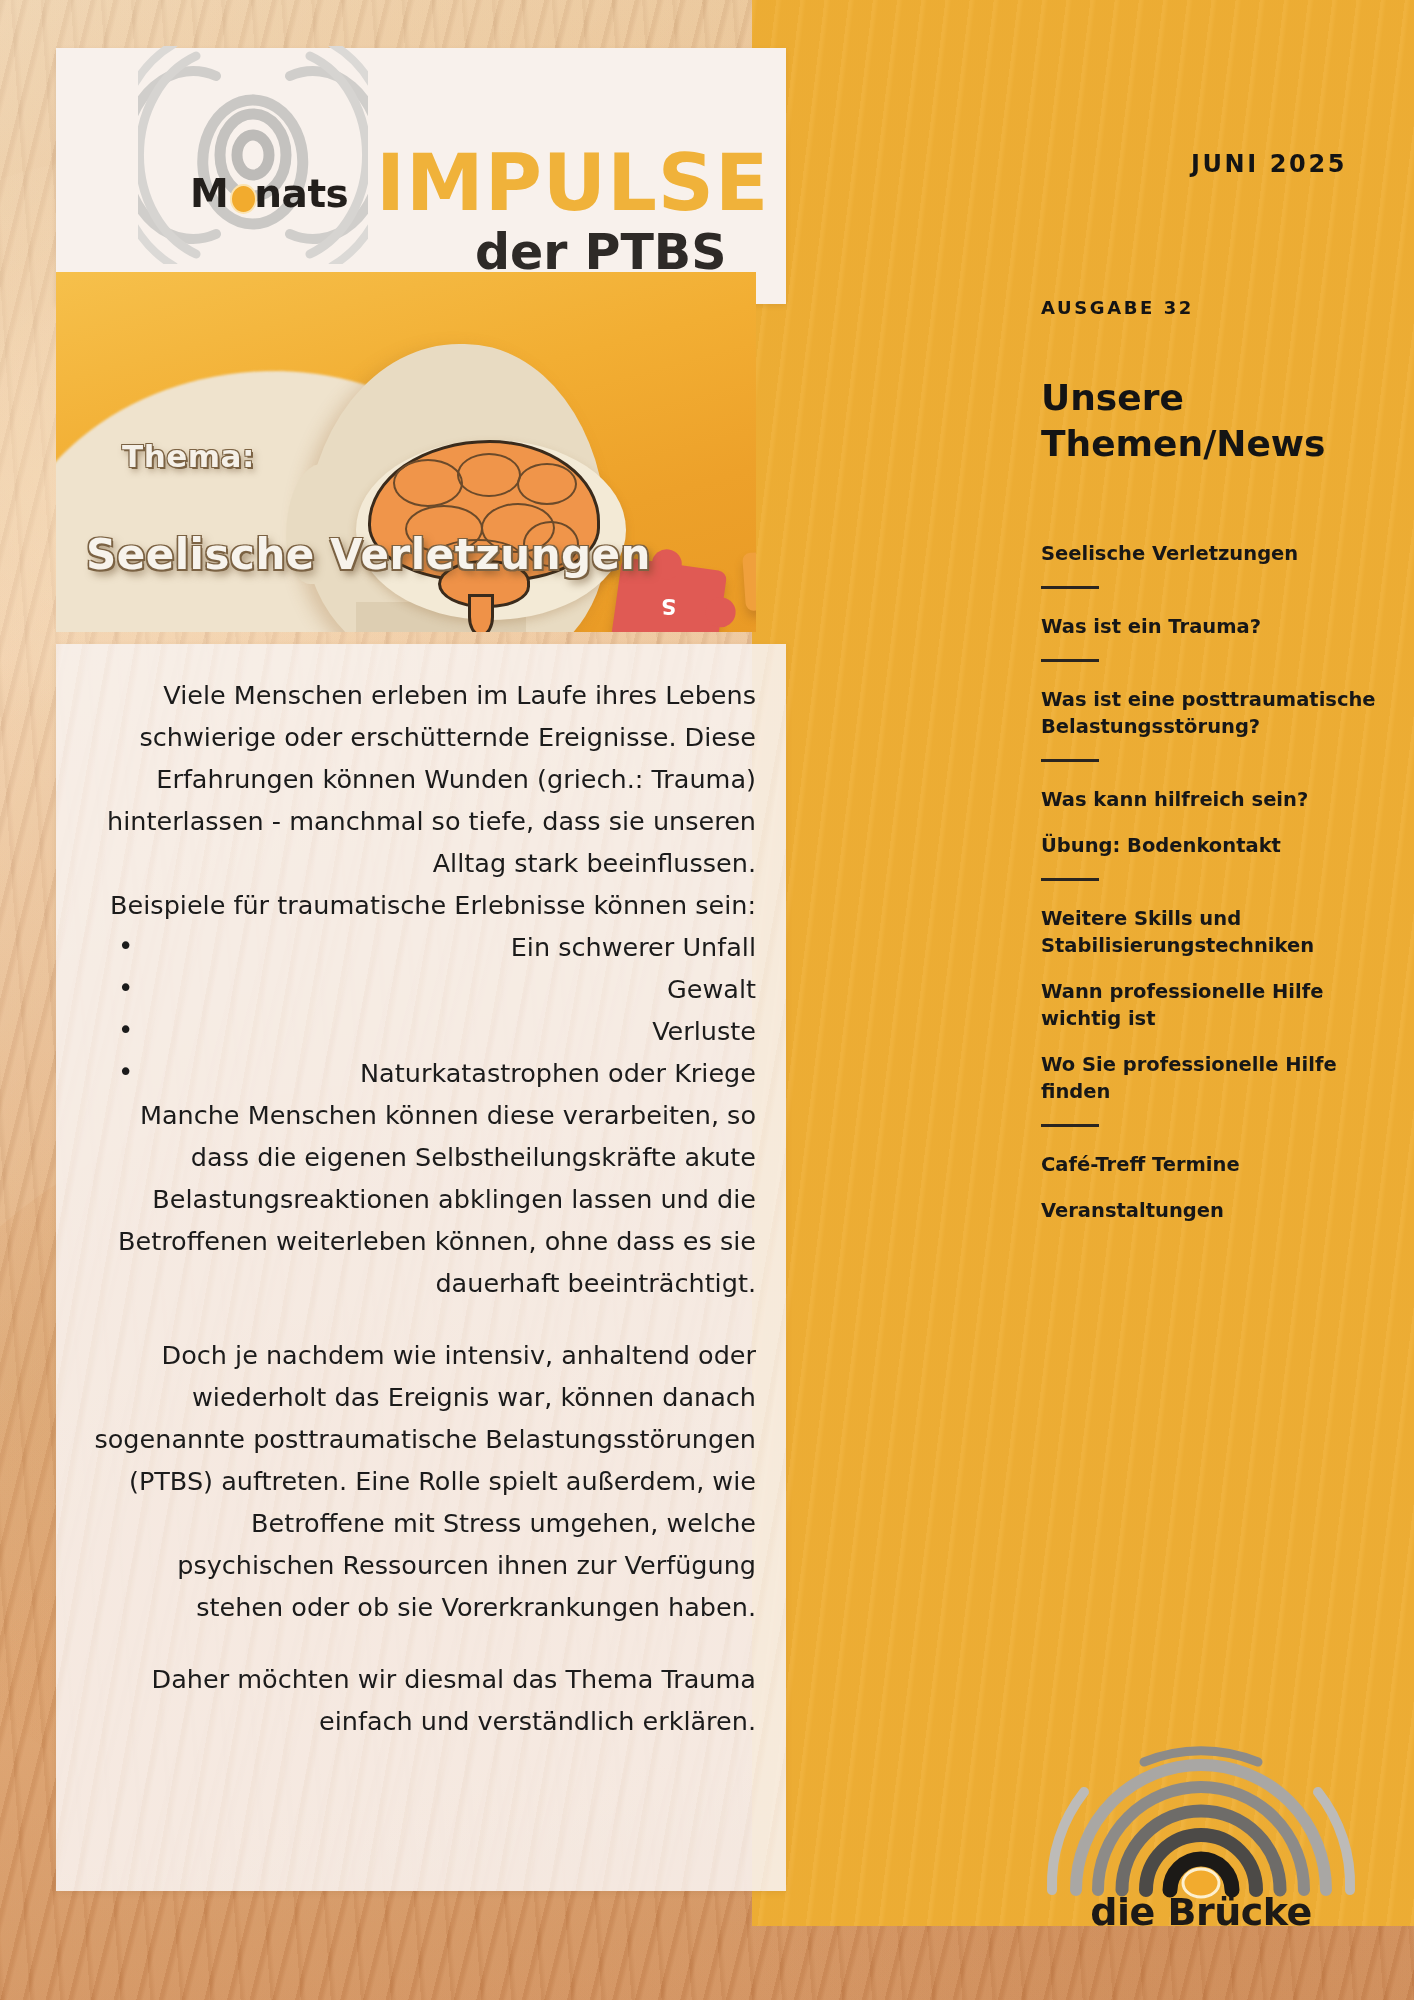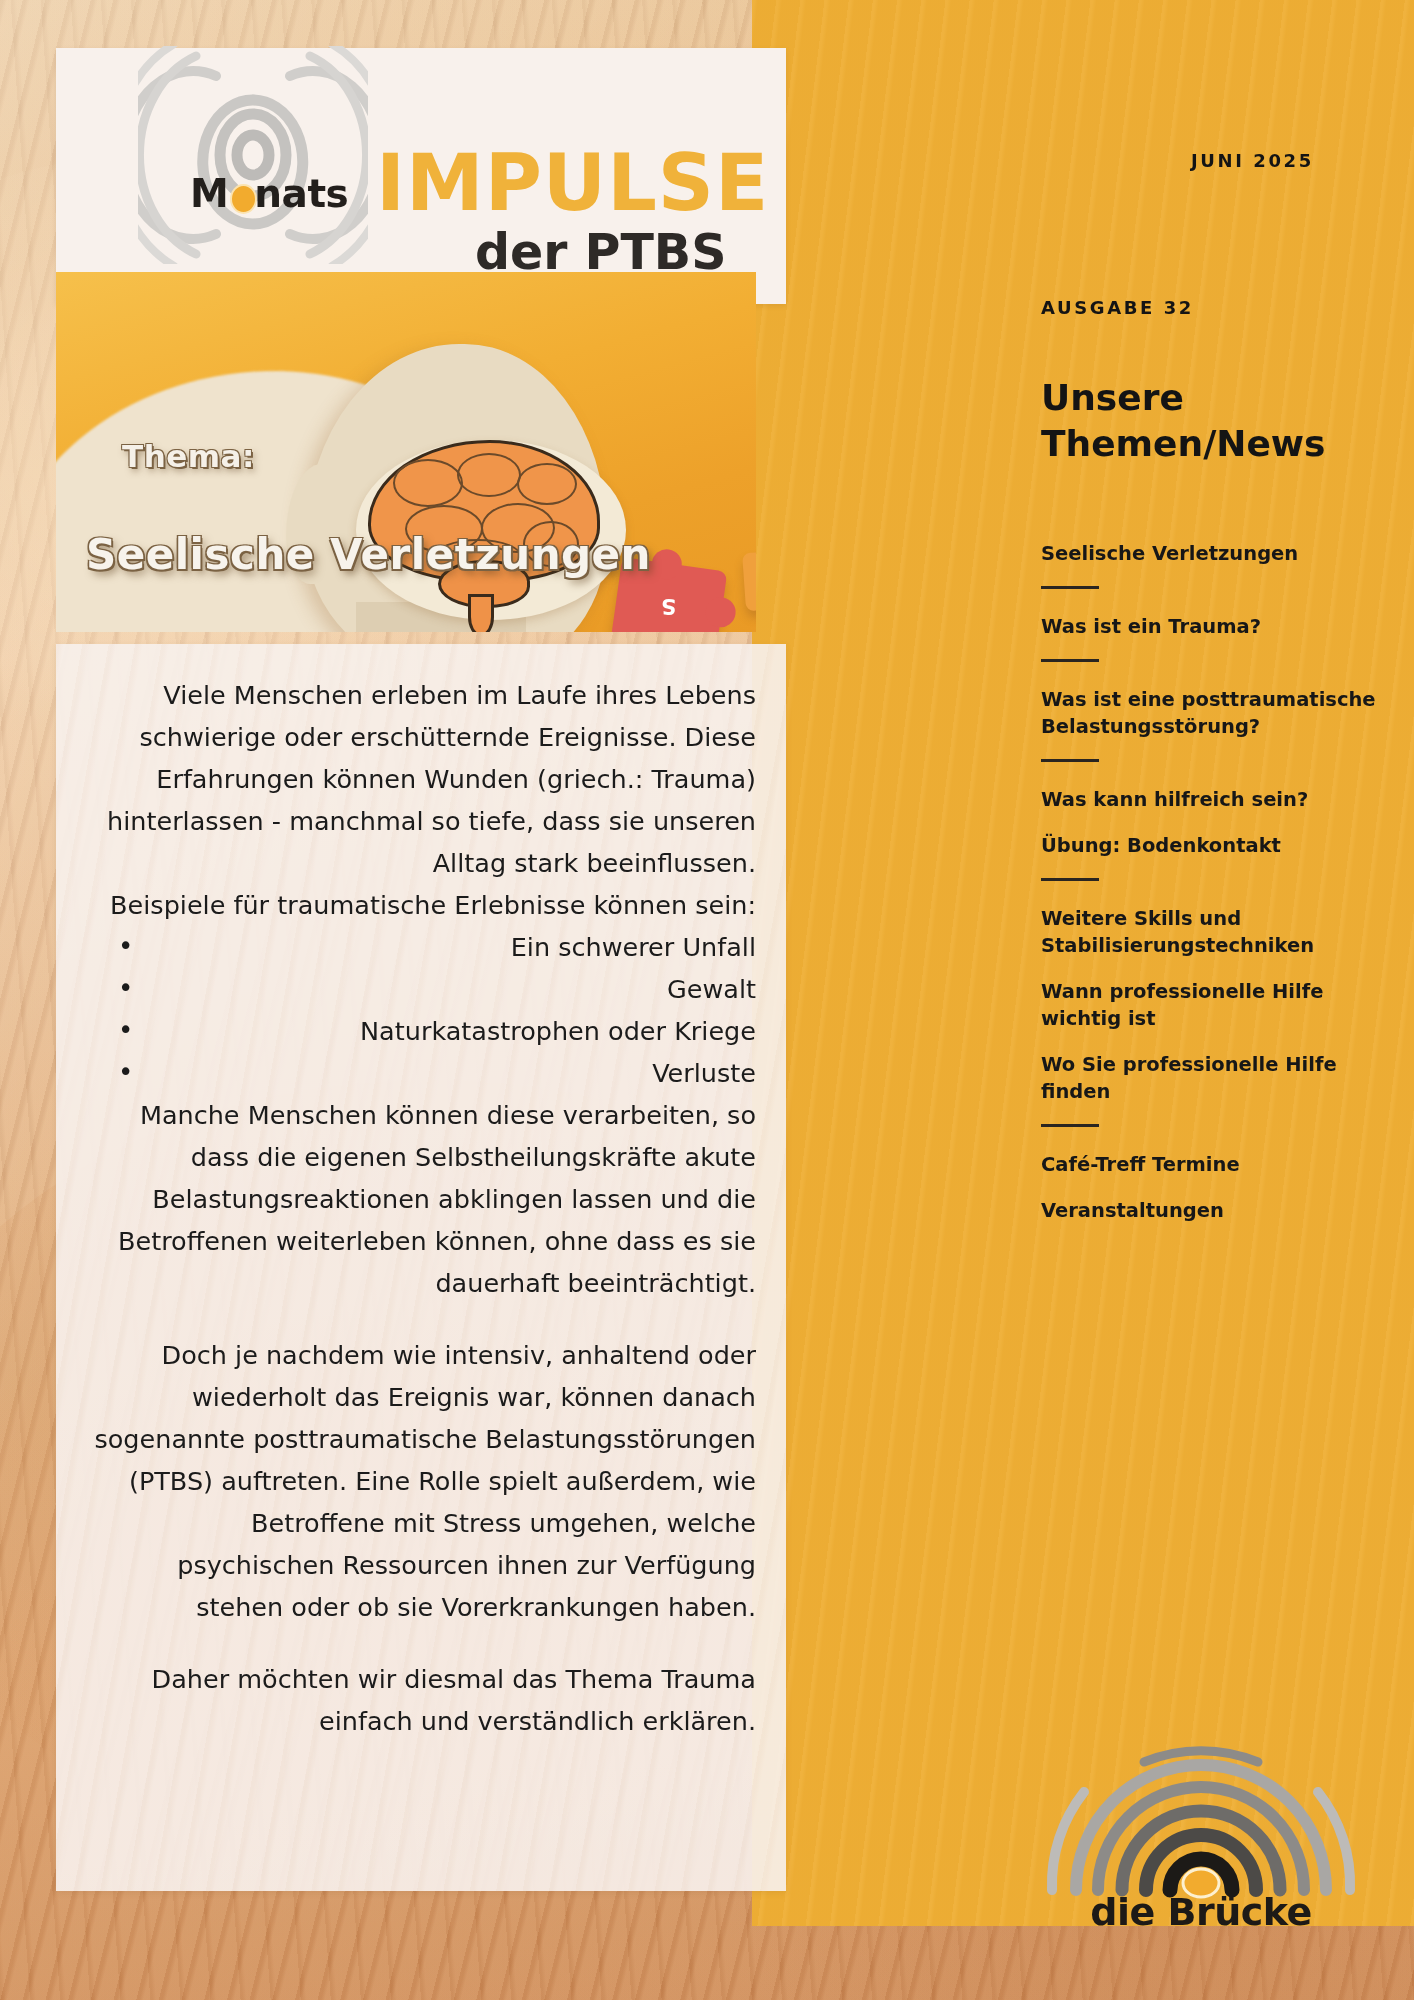--- a/index.html
+++ b/index.html
@@ -237,7 +237,7 @@
   
   .issue-date {
     position:absolute; left:1191px; top:150px;
-    font-size:18px; font-weight:700; letter-spacing:2.6px;
+    font-size:24px; font-weight:700; letter-spacing:2.6px;
     color:#141414;
   }
   .issue-no {

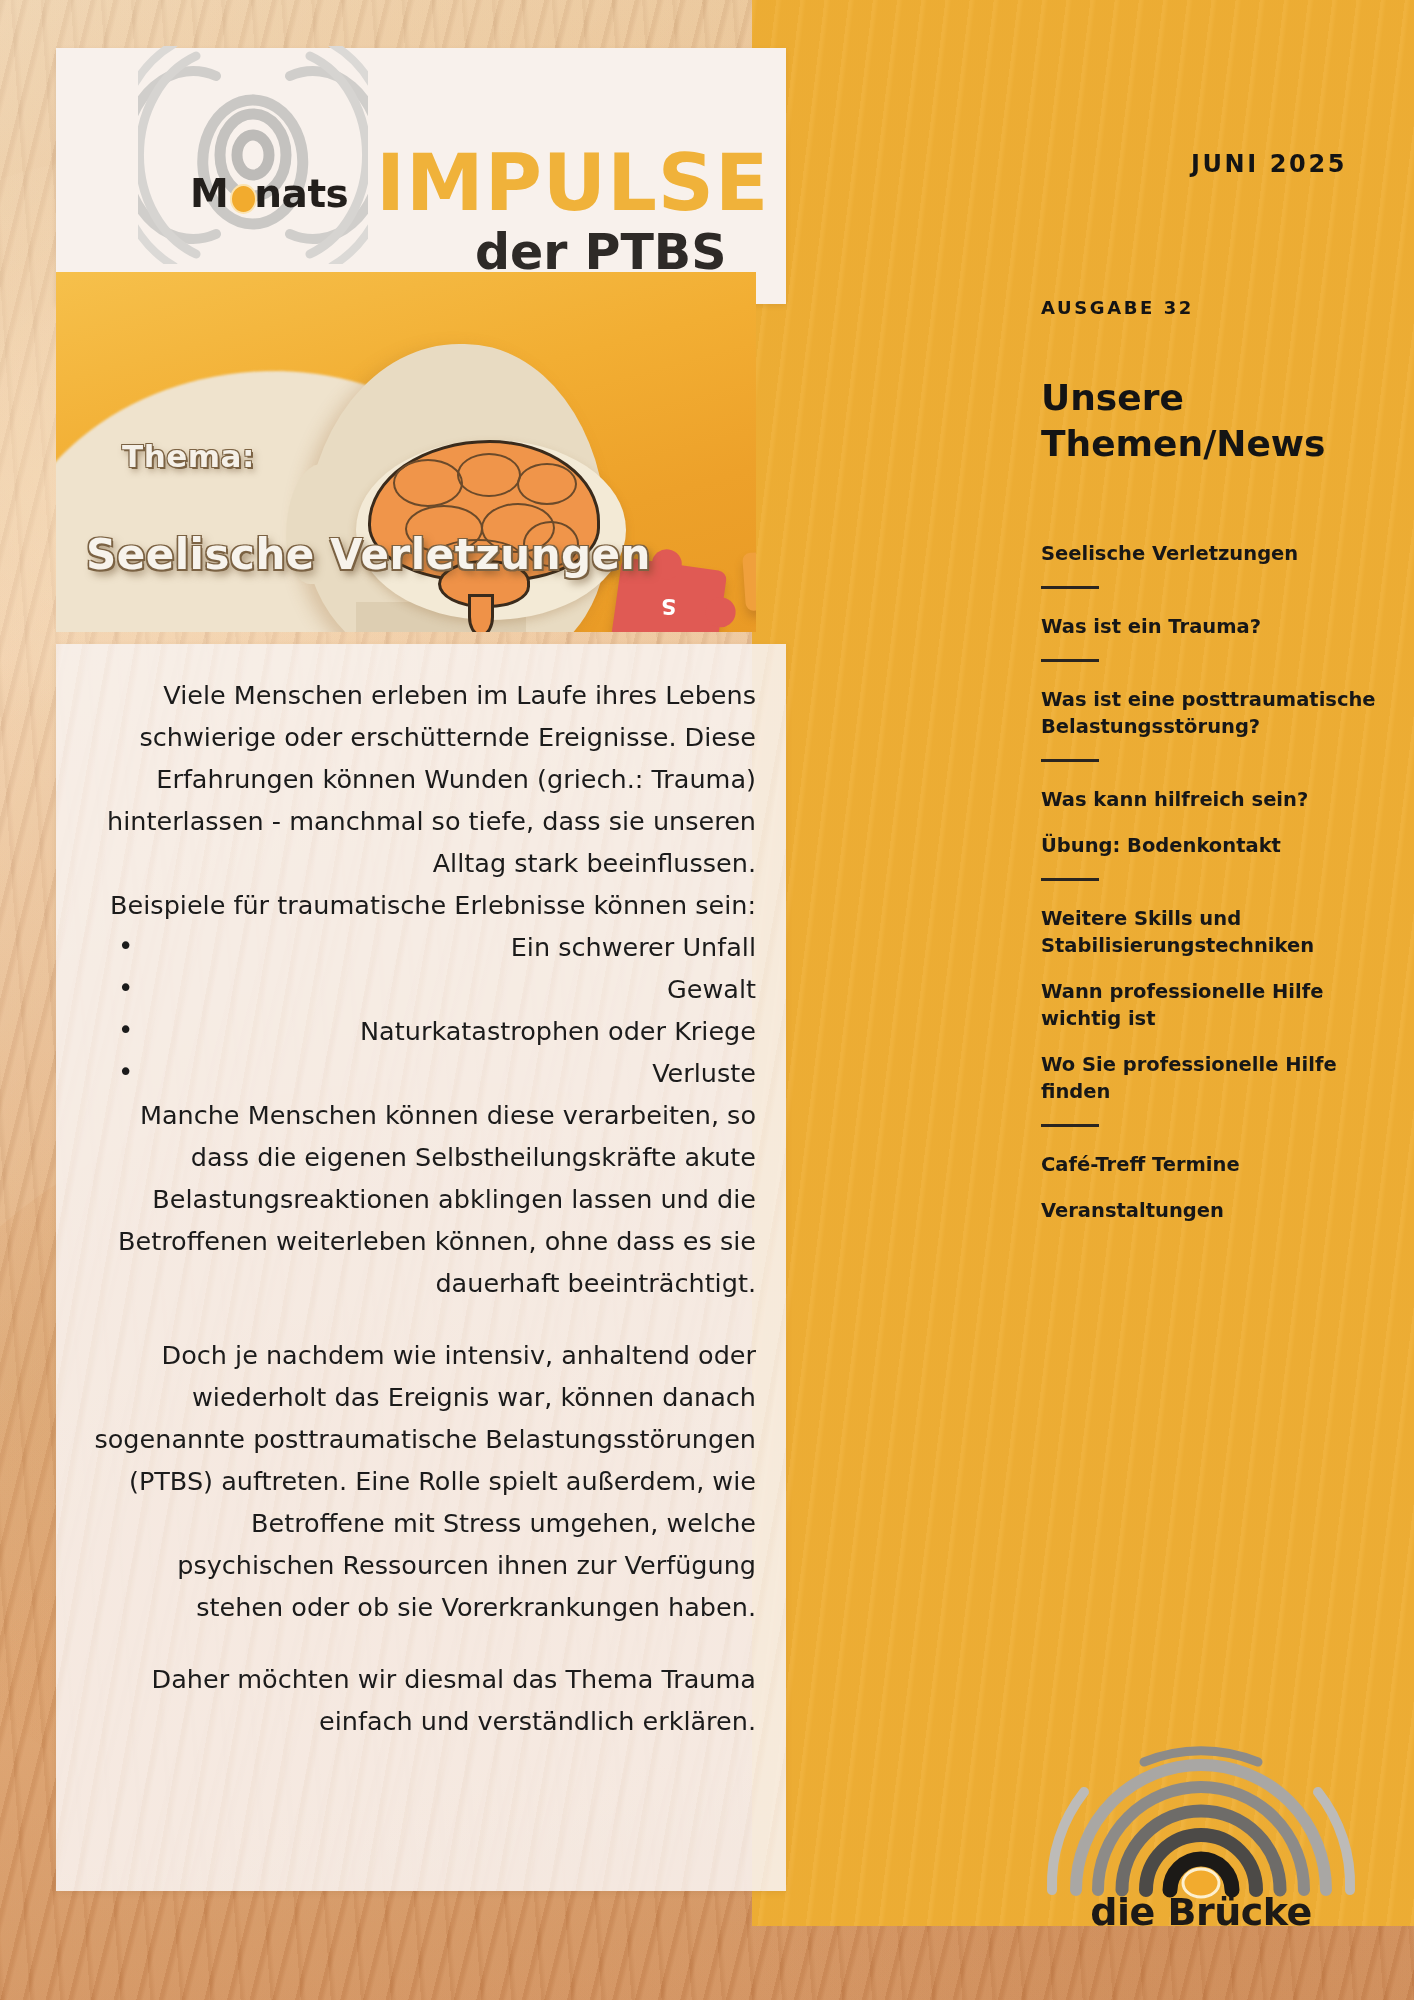--- a/index.html
+++ b/index.html
@@ -345,8 +345,8 @@
     <ul>
       <li>Ein schwerer Unfall</li>
       <li>Gewalt</li>
+      <li>Verluste</li>
       <li>Naturkatastrophen oder Kriege</li>
-      <li>Verluste</li>
     </ul>
     <p>Manche Menschen können diese verarbeiten, so dass die eigenen Selbstheilungskräfte akute Belastungsreaktionen abklingen lassen und die Betroffenen weiterleben können, ohne dass es sie dauerhaft beeinträchtigt.</p>
     <div class="gap"></div>

